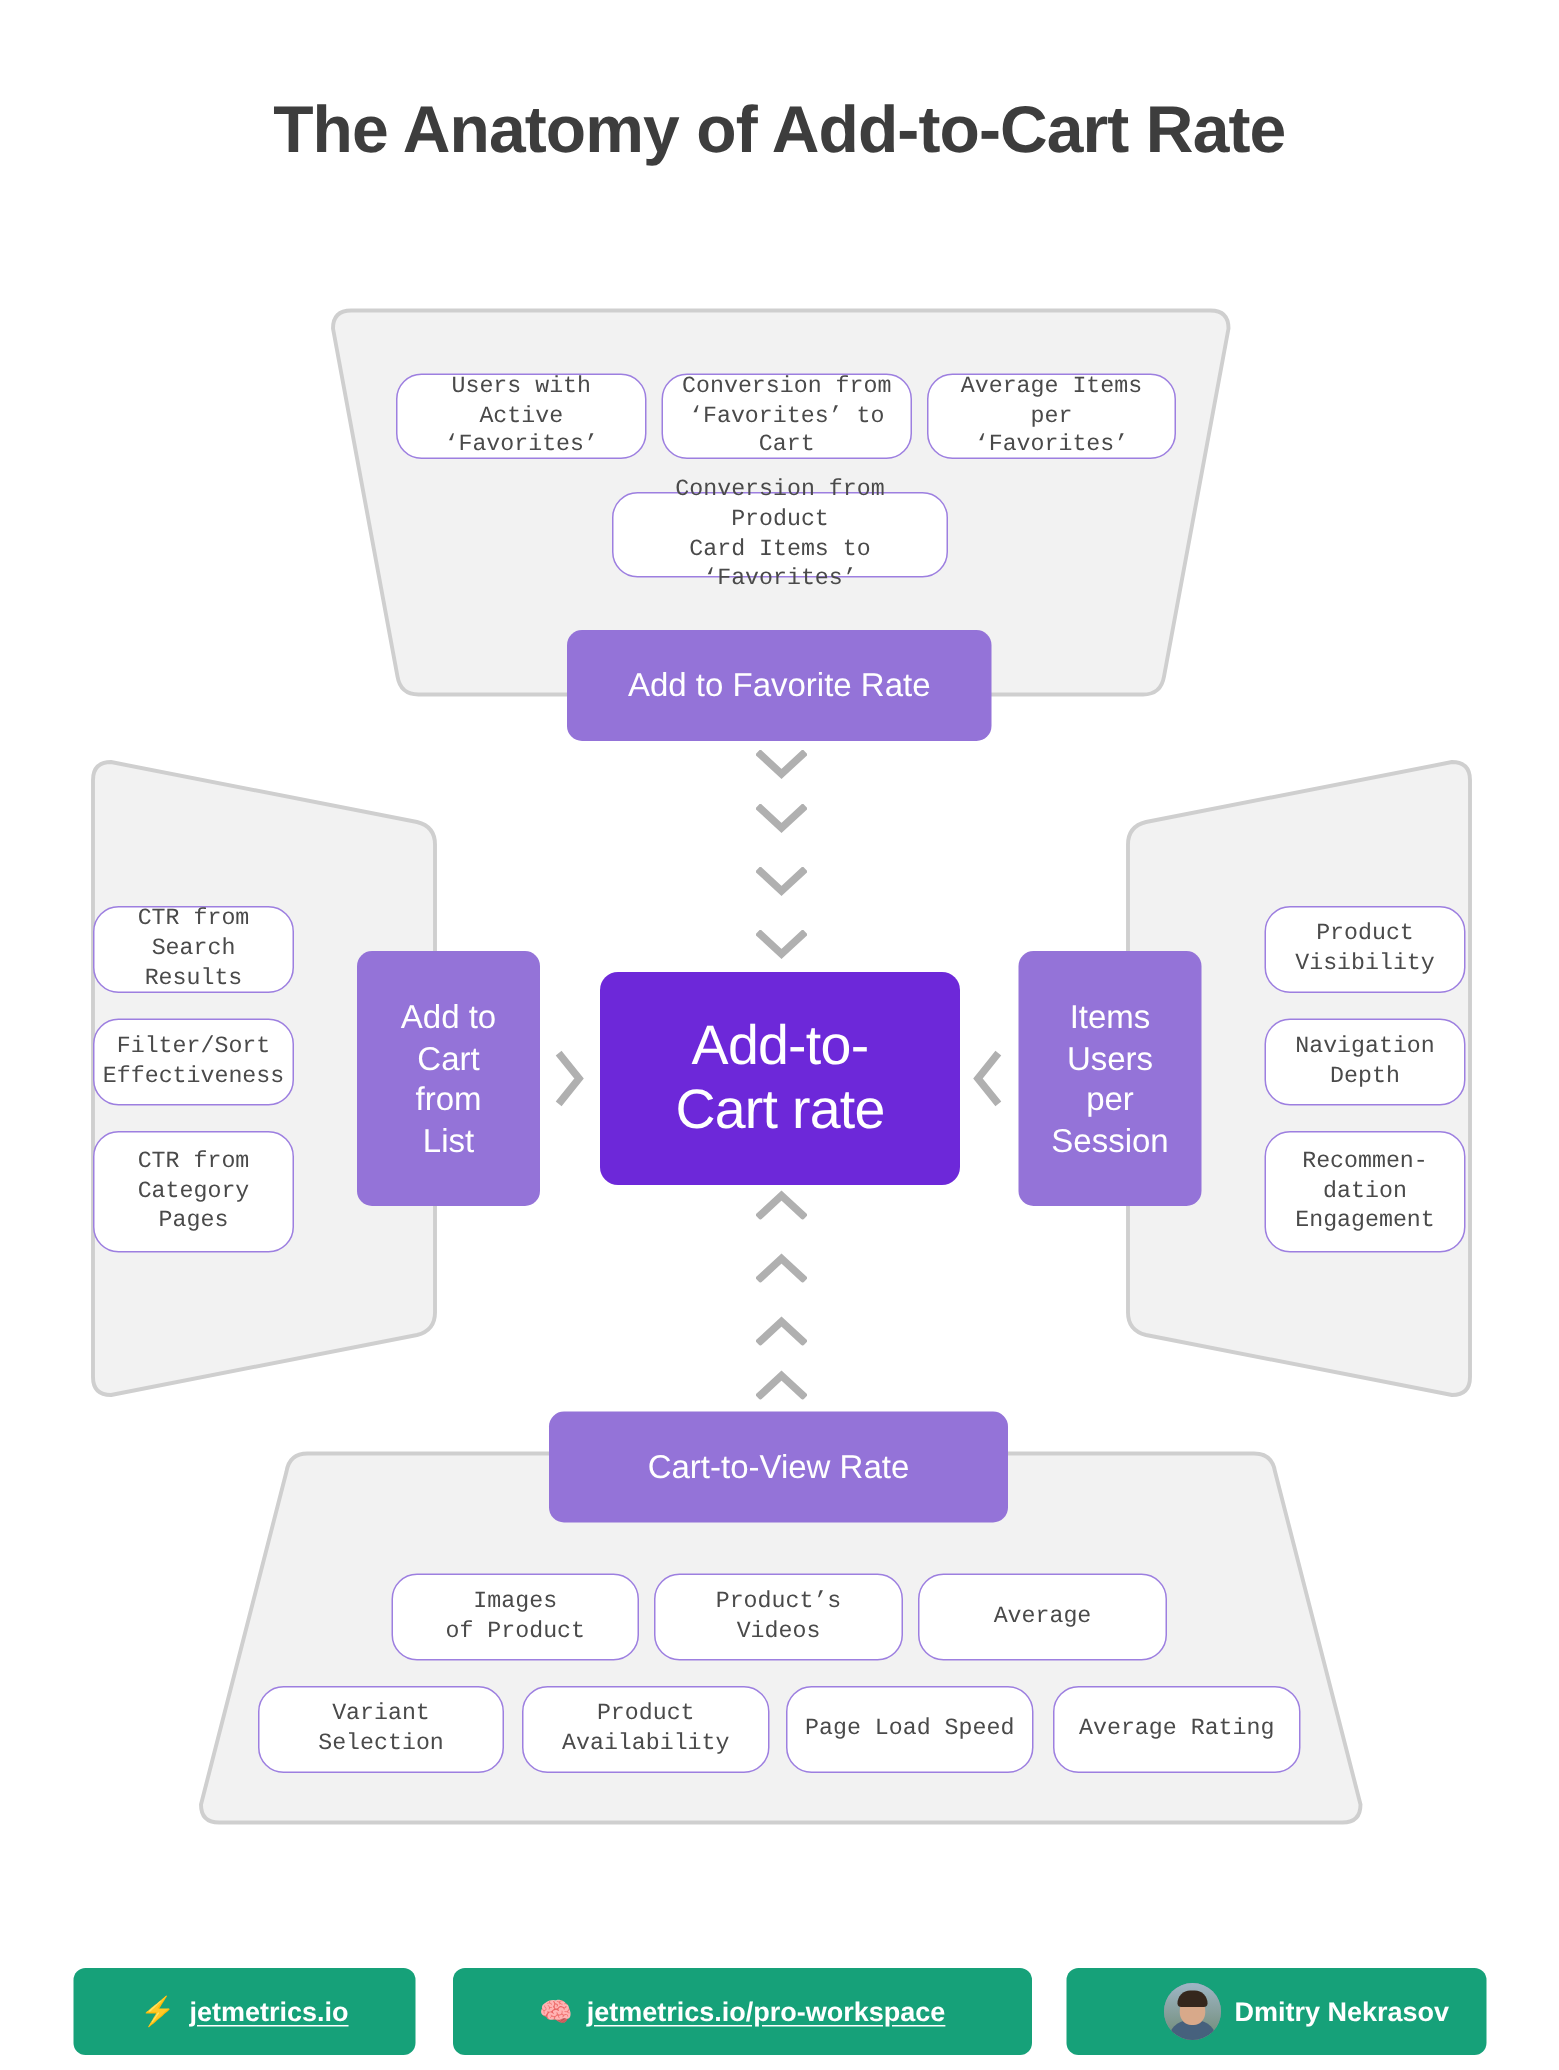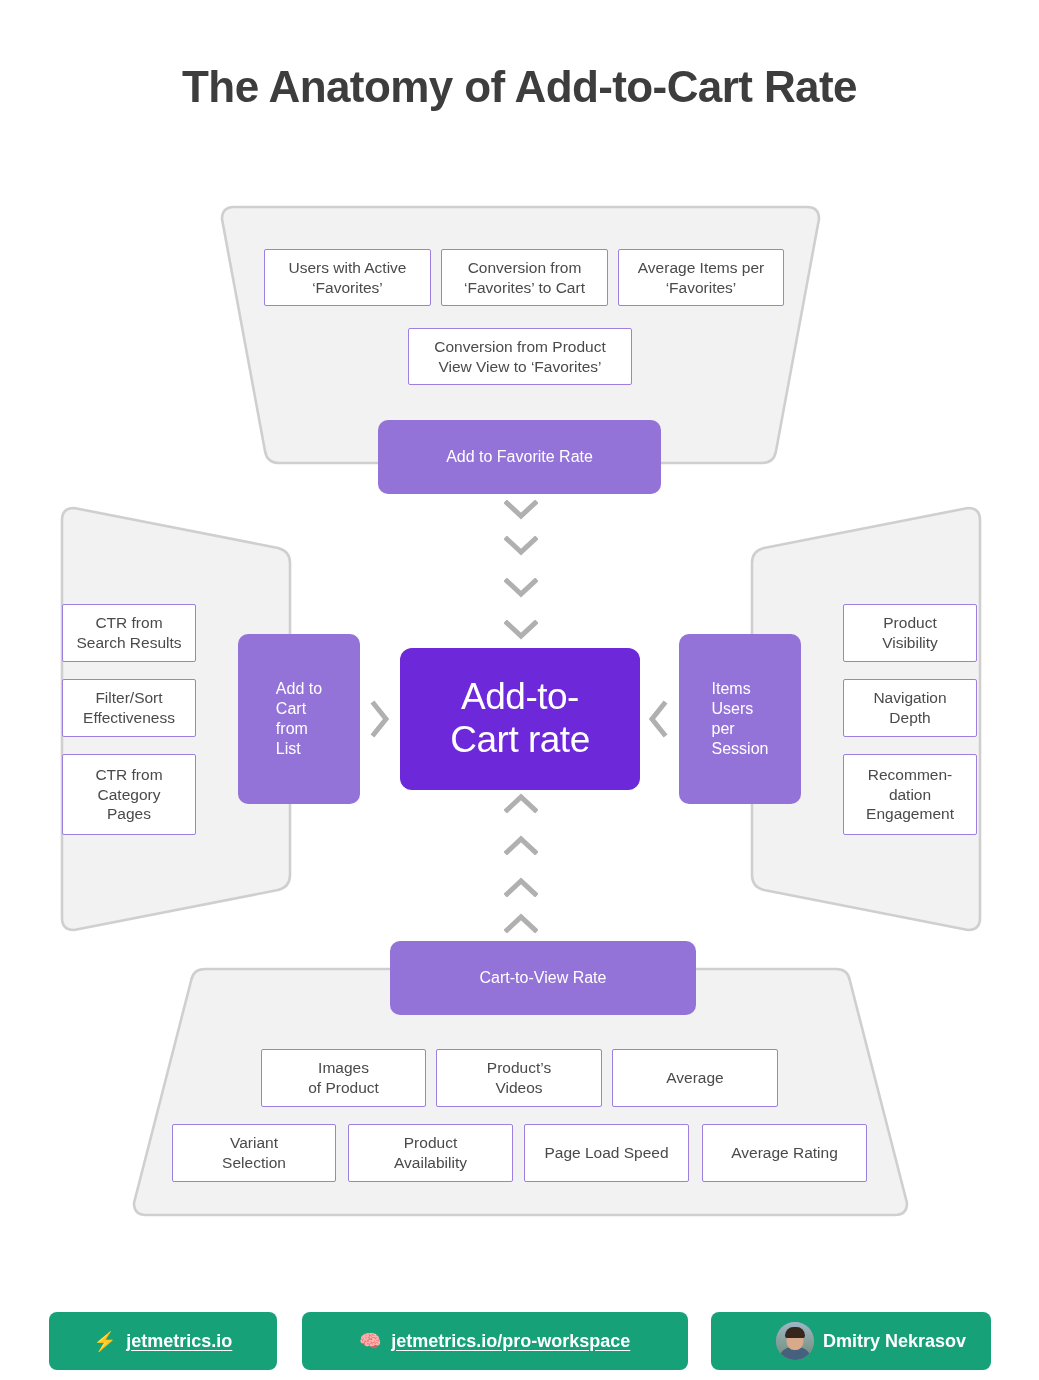--- a/index.html
+++ b/index.html
@@ -28,13 +28,14 @@
     position: absolute;
     background: #ffffff;
     border: 1.4px solid #9d7fe0;
-    border-radius: 2px;
+    border-radius: 17px;
     color: #4a4a4a;
     font-size: 15.5px;
     line-height: 1.28;
     display: flex; align-items: center; justify-content: center;
     text-align: center;
     padding: 6px 10px;
+    font-family: Liberation Mono, monospace;
   }
 
   

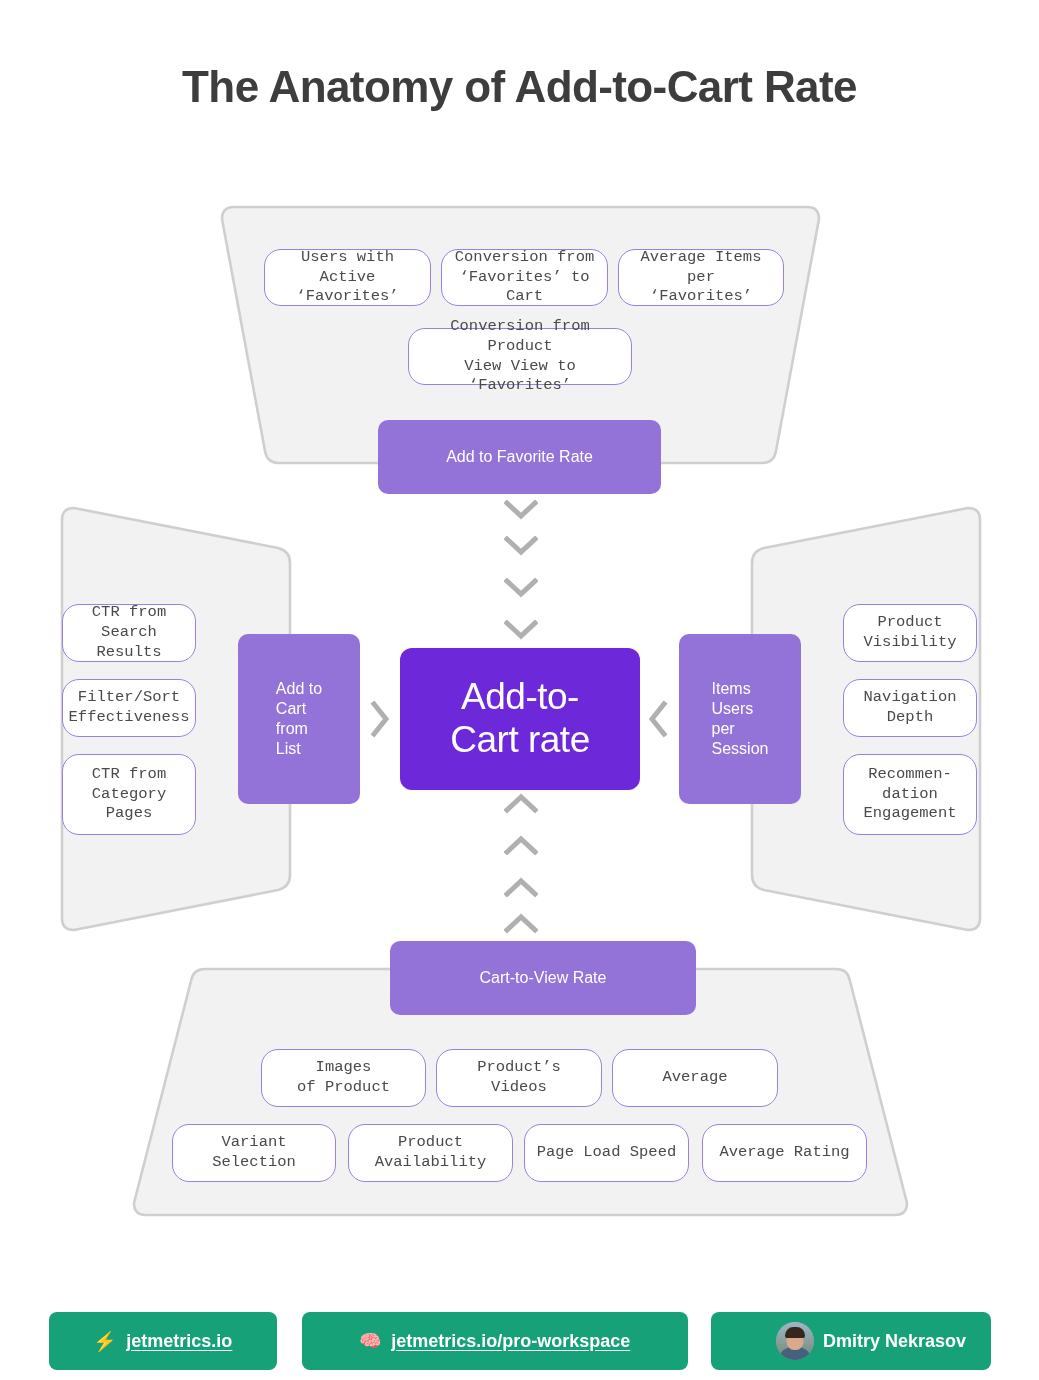--- a/index.html
+++ b/index.html
@@ -139,7 +139,7 @@
   <div class="chip" style="left:408px; top:328px; width:224px; height:57px;">
     <span>
       <span>Conversion from Product</span><br>
-      <span>View View to ‘Favorites’</span>
+      <span>Card Items to ‘Favorites’</span>
     </span>
   </div>
 

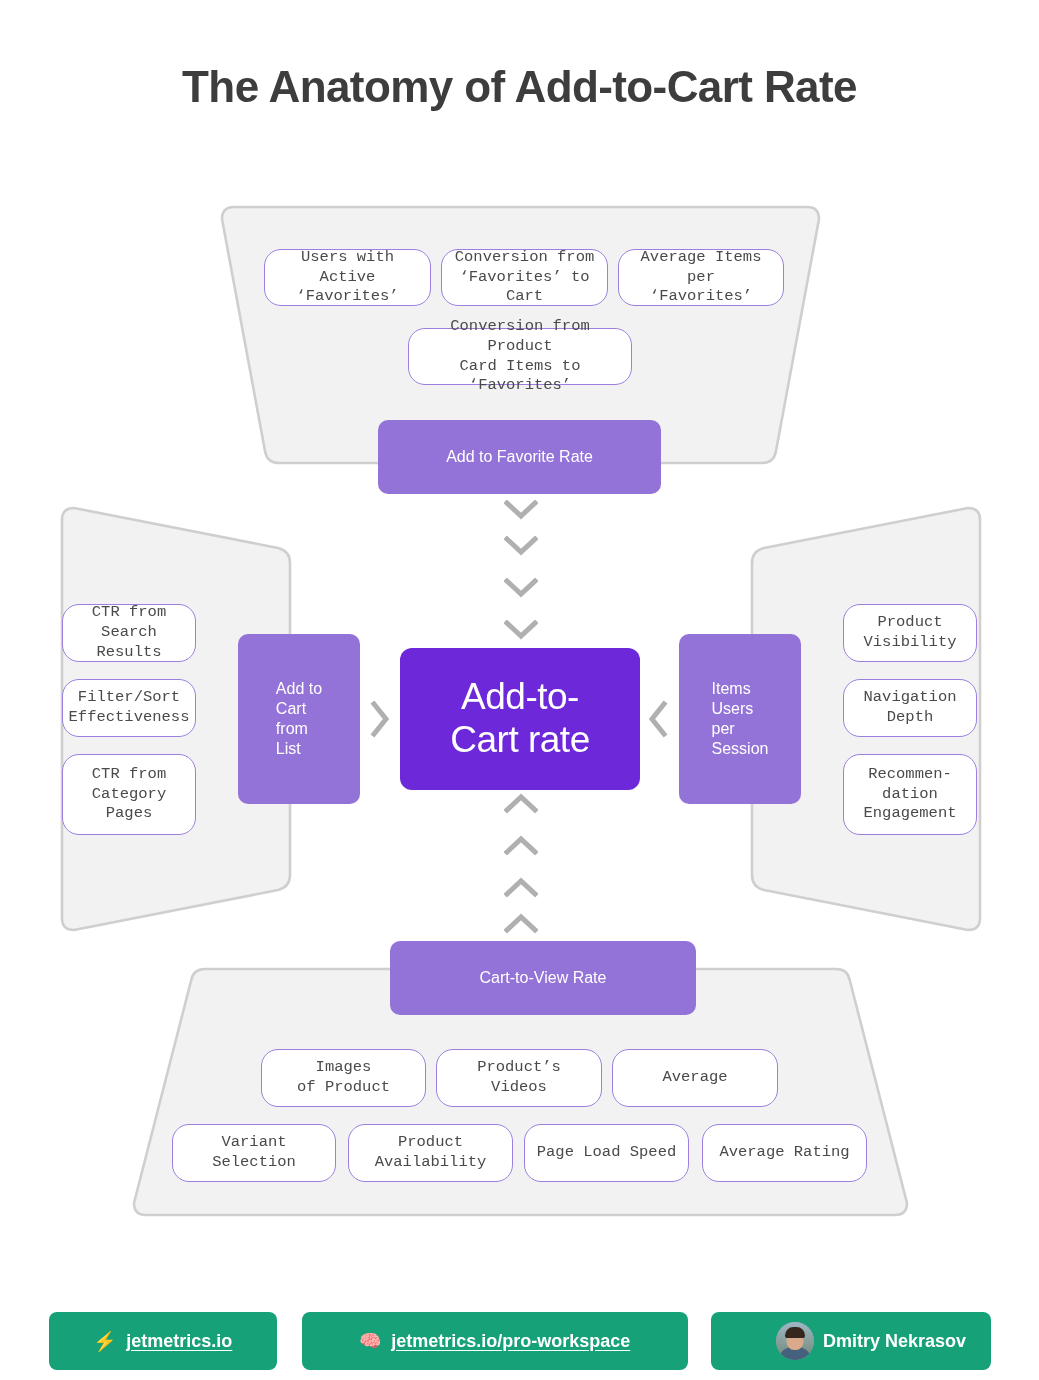--- a/index.html
+++ b/index.html
@@ -45,7 +45,8 @@
     border-radius: 10px;
     color: #ffffff;
     display: flex; align-items: center; justify-content: center;
-    font-size: 16px;
+    text-align: center;
+    font-size: 22px;
     line-height: 1.25;
     z-index: 6;
   }

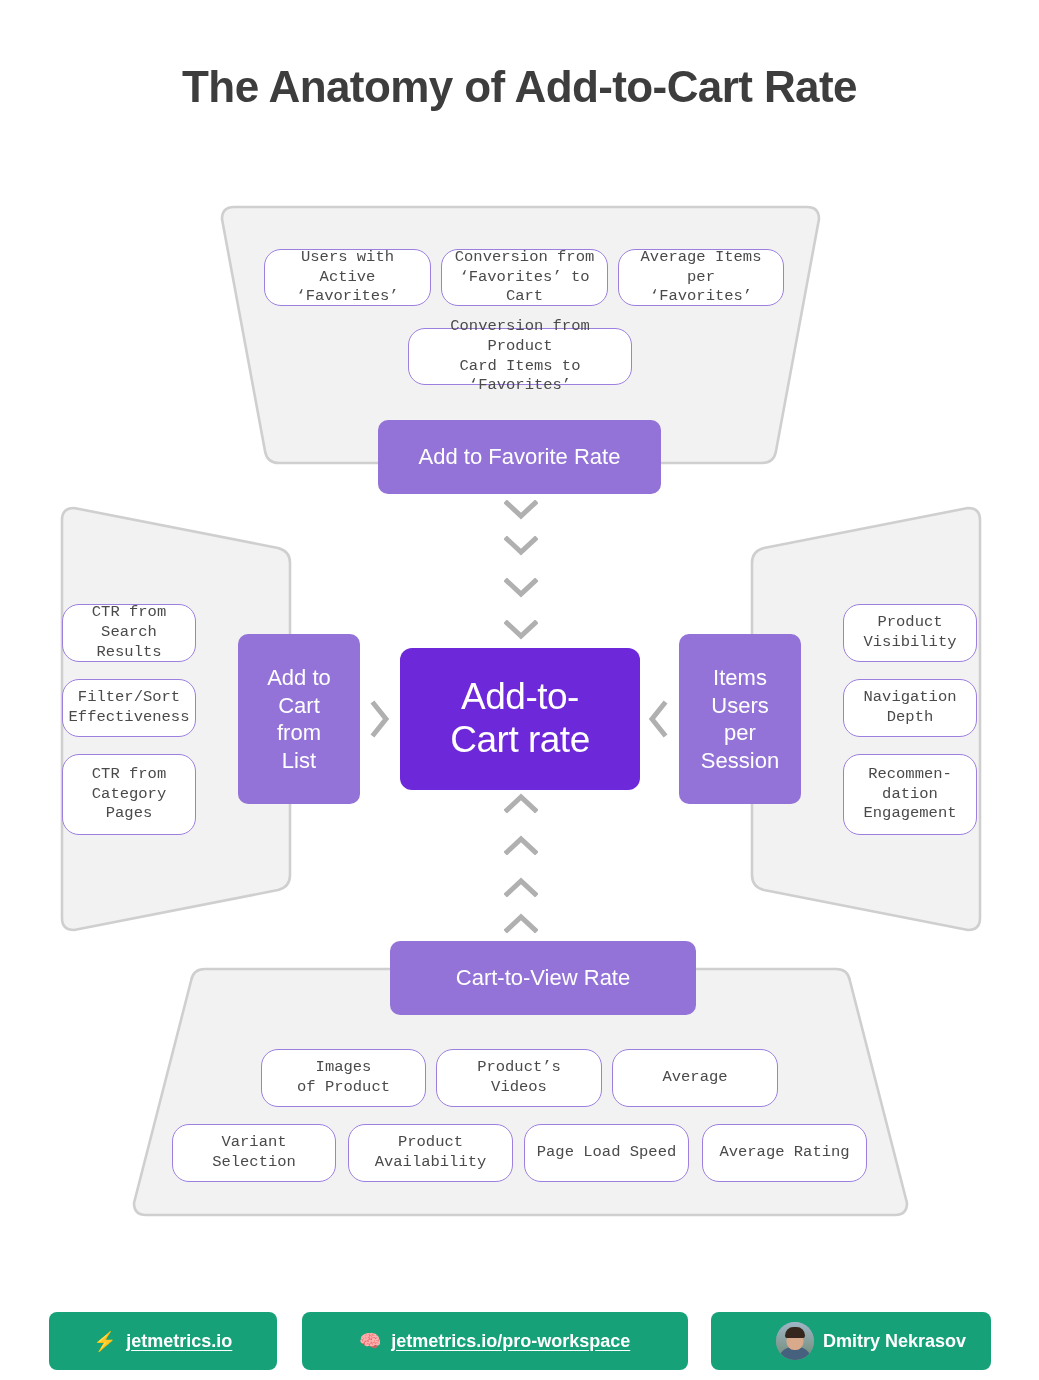--- a/index.html
+++ b/index.html
@@ -285,7 +285,7 @@
     </svg>
   </div>
 
-  <div class="node-purple" style="left:366px; top:941px; width:306px; height:74px;margin-left:24px;">
+  <div class="node-purple" style="left:366px; top:941px; width:306px; height:74px;">
     <span>Cart-to-View Rate</span>
   </div>
 

